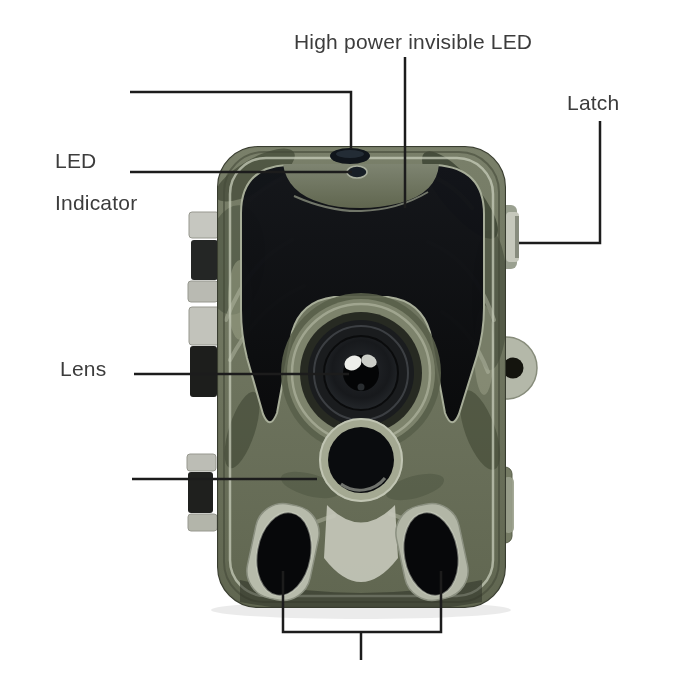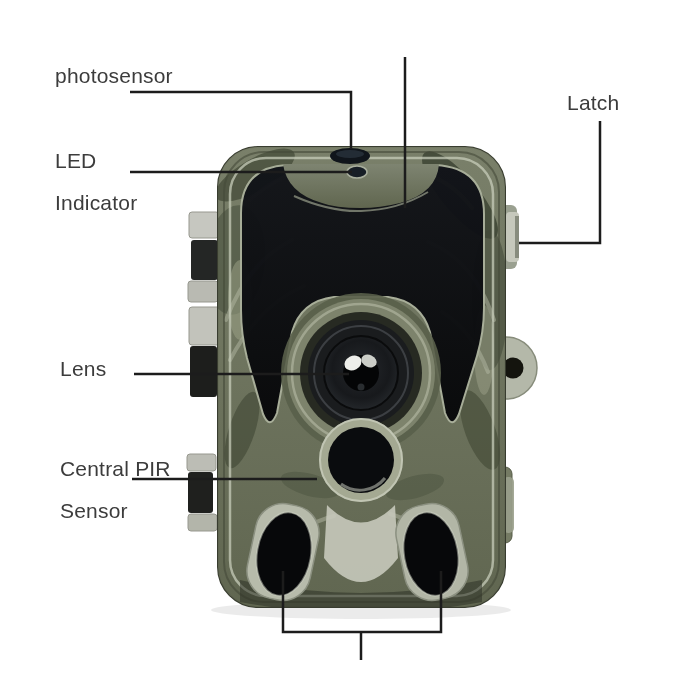--- a/index.html
+++ b/index.html
@@ -161,6 +161,7 @@
     </g>
   </svg>
 
+  <div class="label single" style="left:294px;top:31px;">High power invisible LED</div>
 
   <div class="label single" style="left:55px;top:65px;">photosensor</div>
 

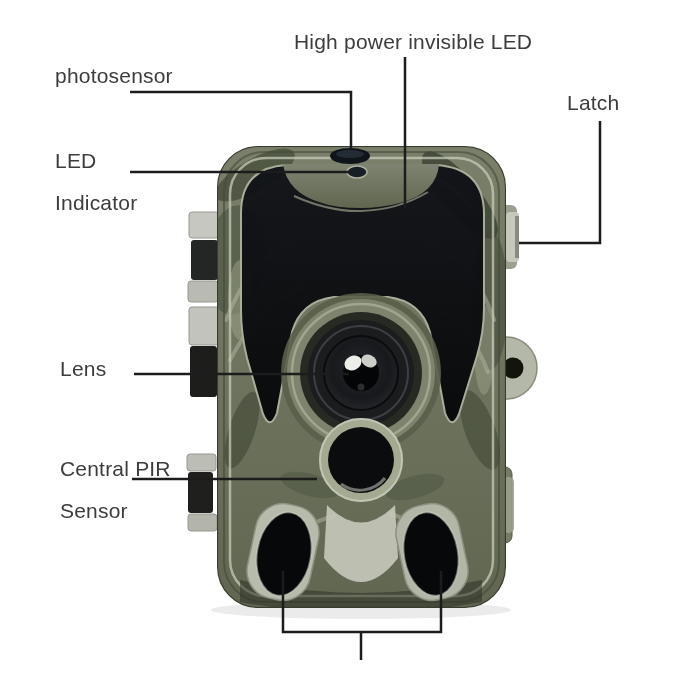--- a/index.html
+++ b/index.html
@@ -163,7 +163,6 @@
 
   <div class="label single" style="left:294px;top:31px;">High power invisible LED</div>
 
-  <div class="label single" style="left:55px;top:65px;">photosensor</div>
 
   <div class="label single" style="left:567px;top:92px;text-align:center;">Latch</div>
 

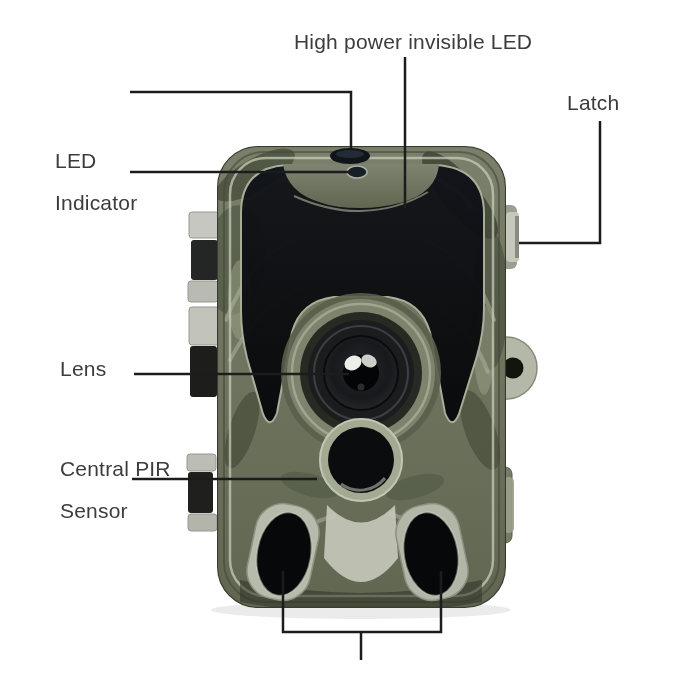--- a/index.html
+++ b/index.html
@@ -171,8 +171,6 @@
 
   <div class="label single" style="left:60px;top:358px;">Lens</div>
 
-  <div class="label" style="left:60px;top:448px;">Central PIR
-Sensor</div>
 
 </div>
 

